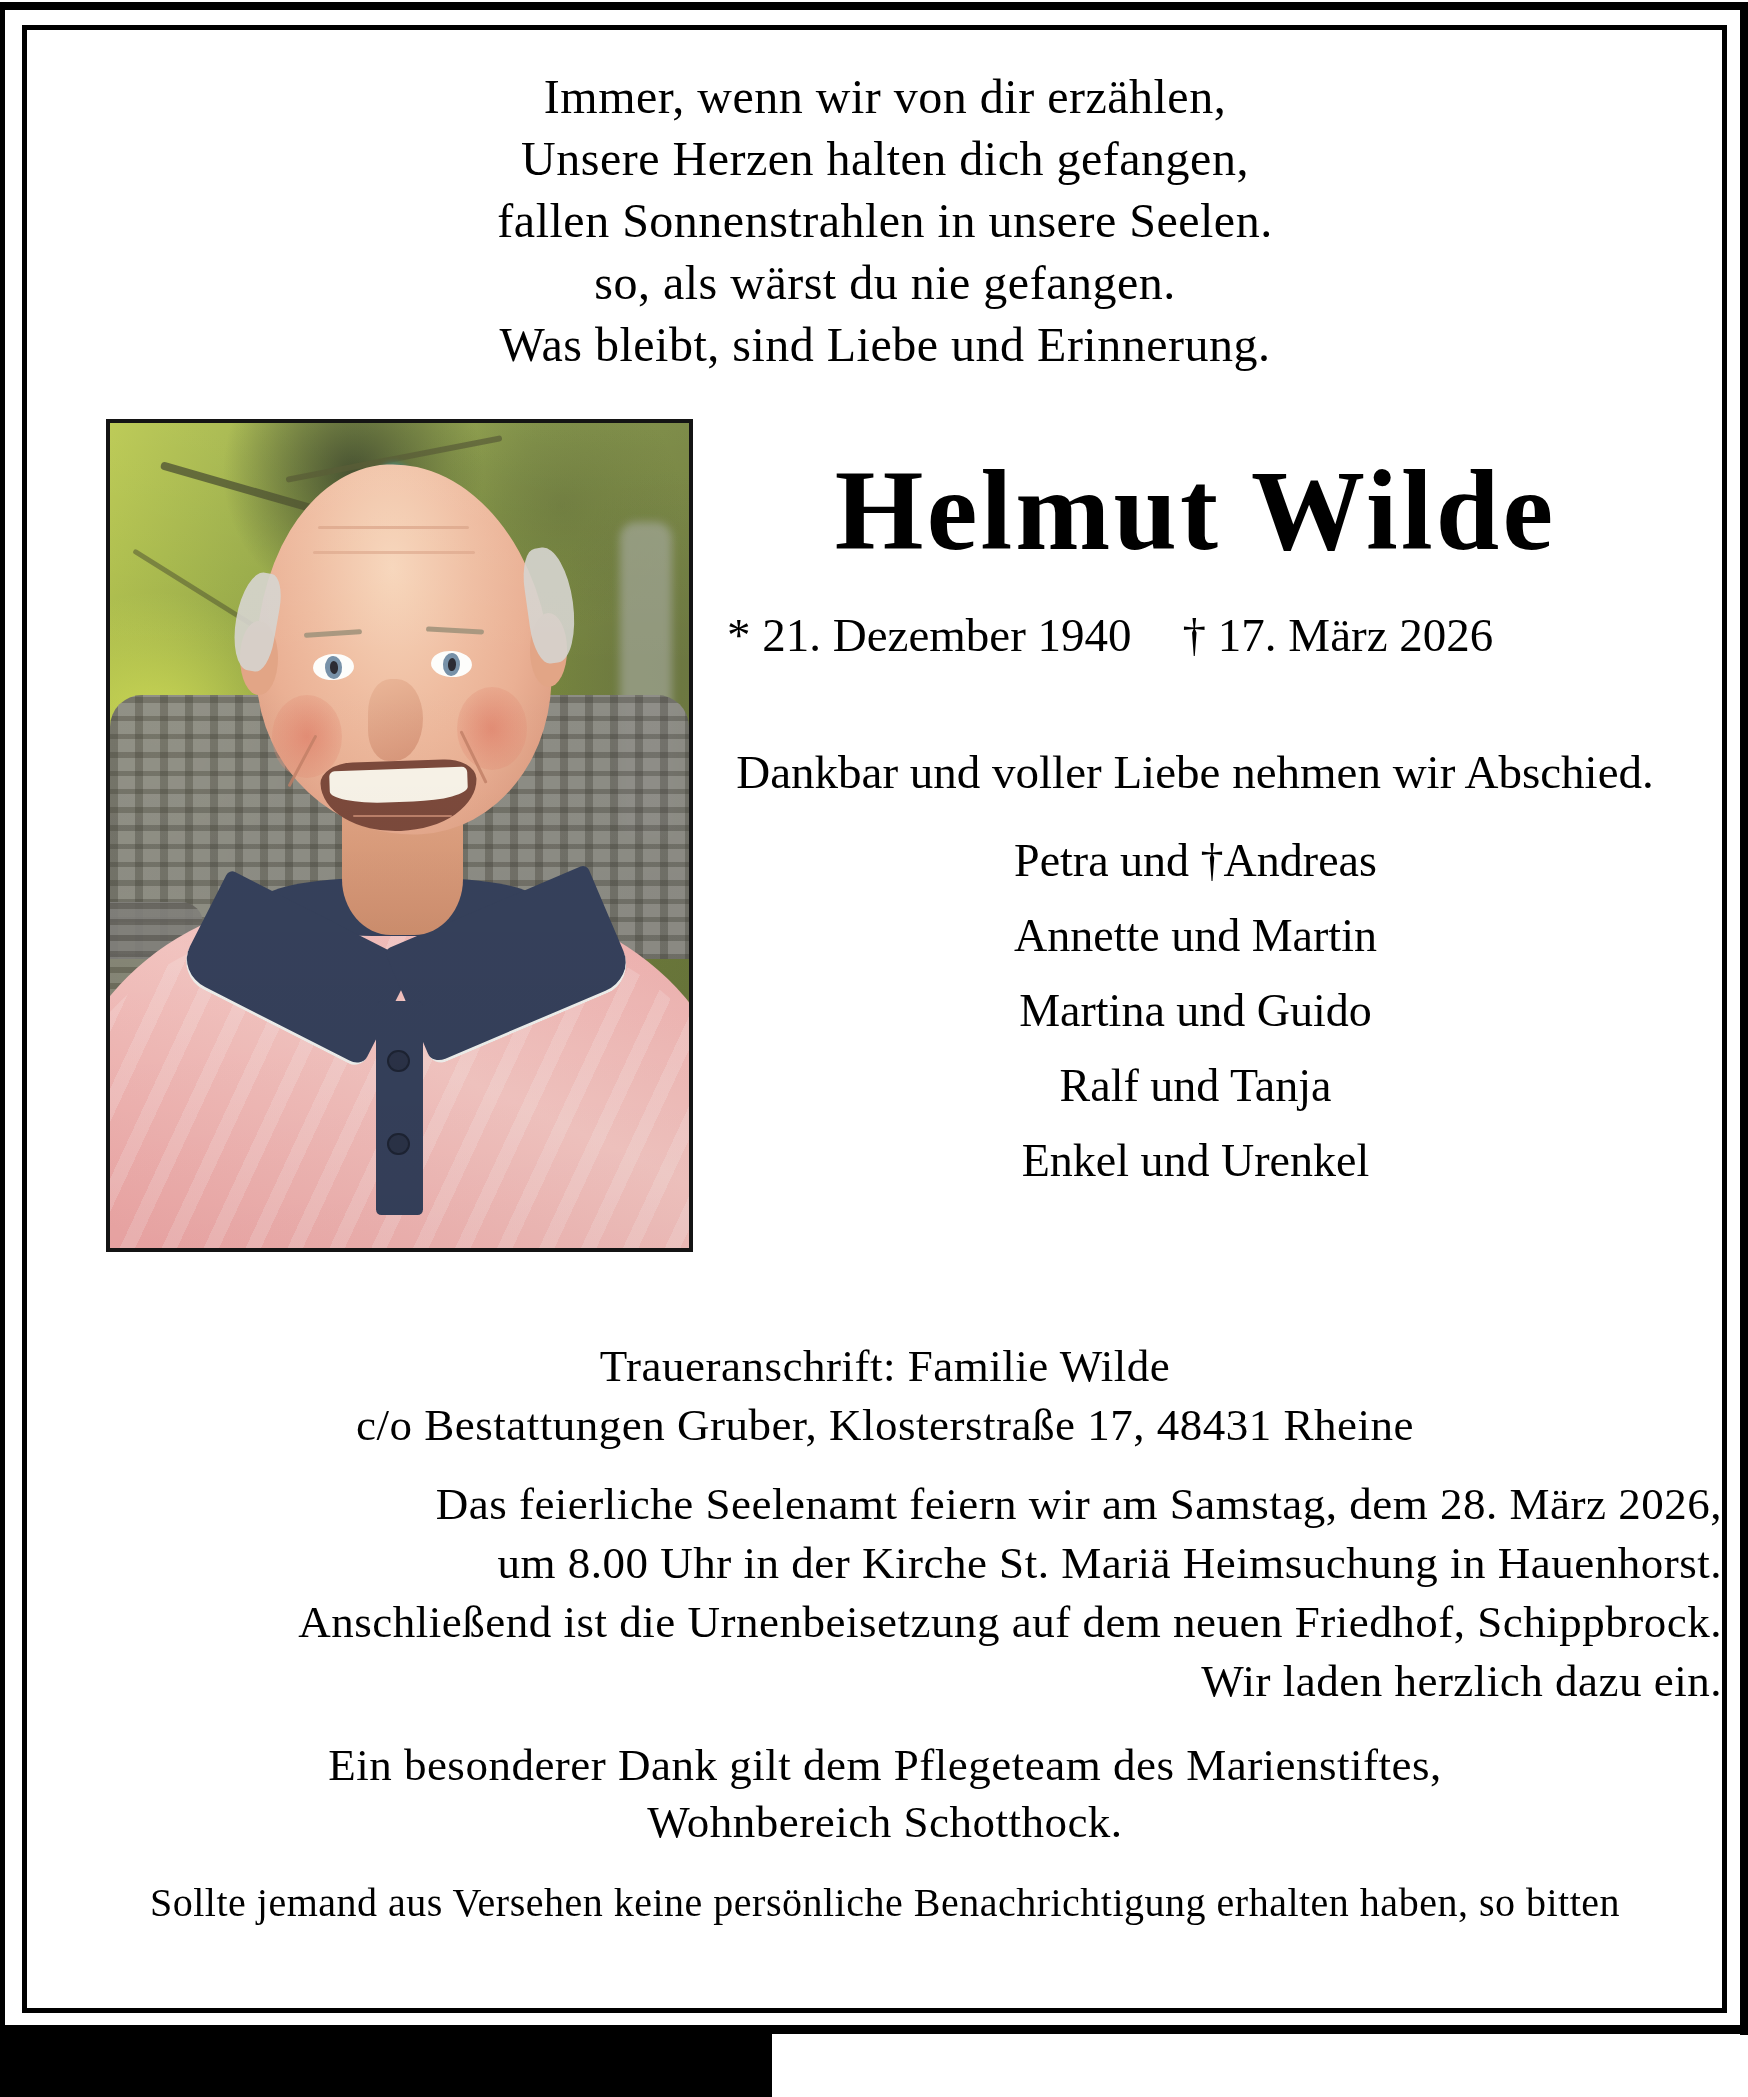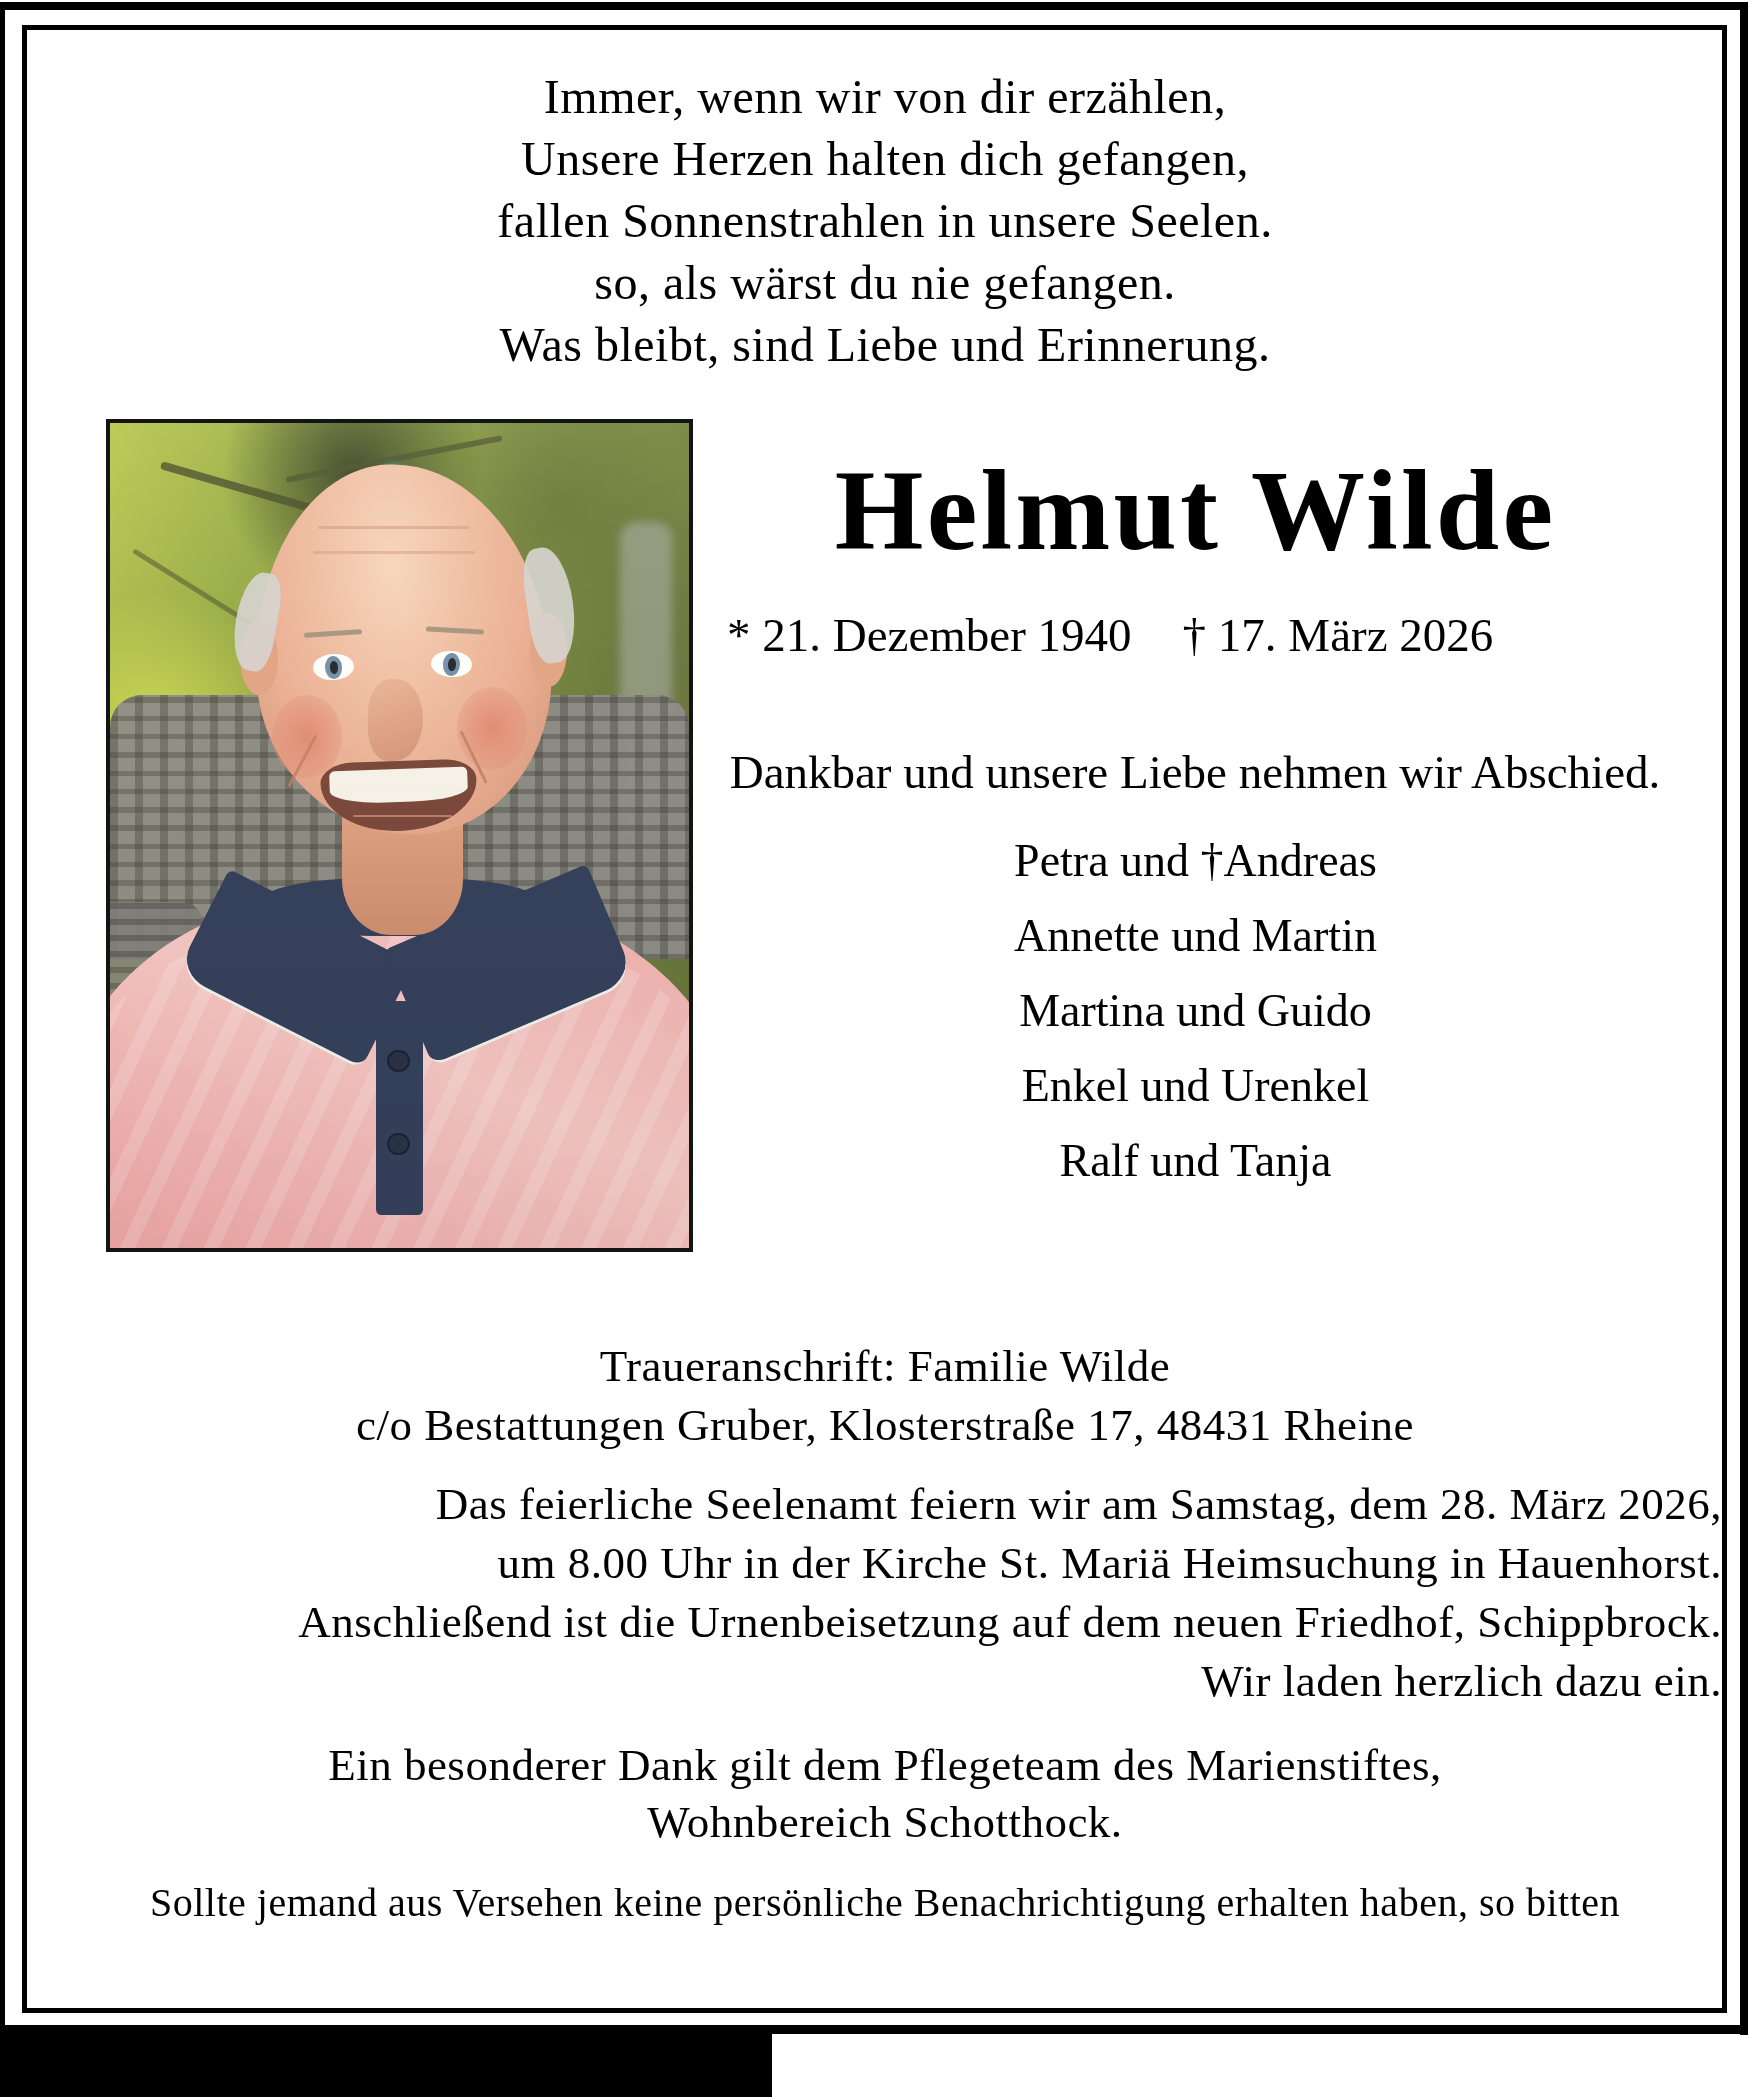--- a/index.html
+++ b/index.html
@@ -183,7 +183,7 @@
     <span>* 21. Dezember 1940</span><span class="gap"></span><span>† 17. März 2026</span>
   </div>
 
-  <div class="farewell">Dankbar und unsere Liebe nehmen wir Abschied.</div>
+  <div class="farewell">Dankbar und voller Liebe nehmen wir Abschied.</div>
 
   <div class="mourners">
     <div>Petra und †Andreas</div>

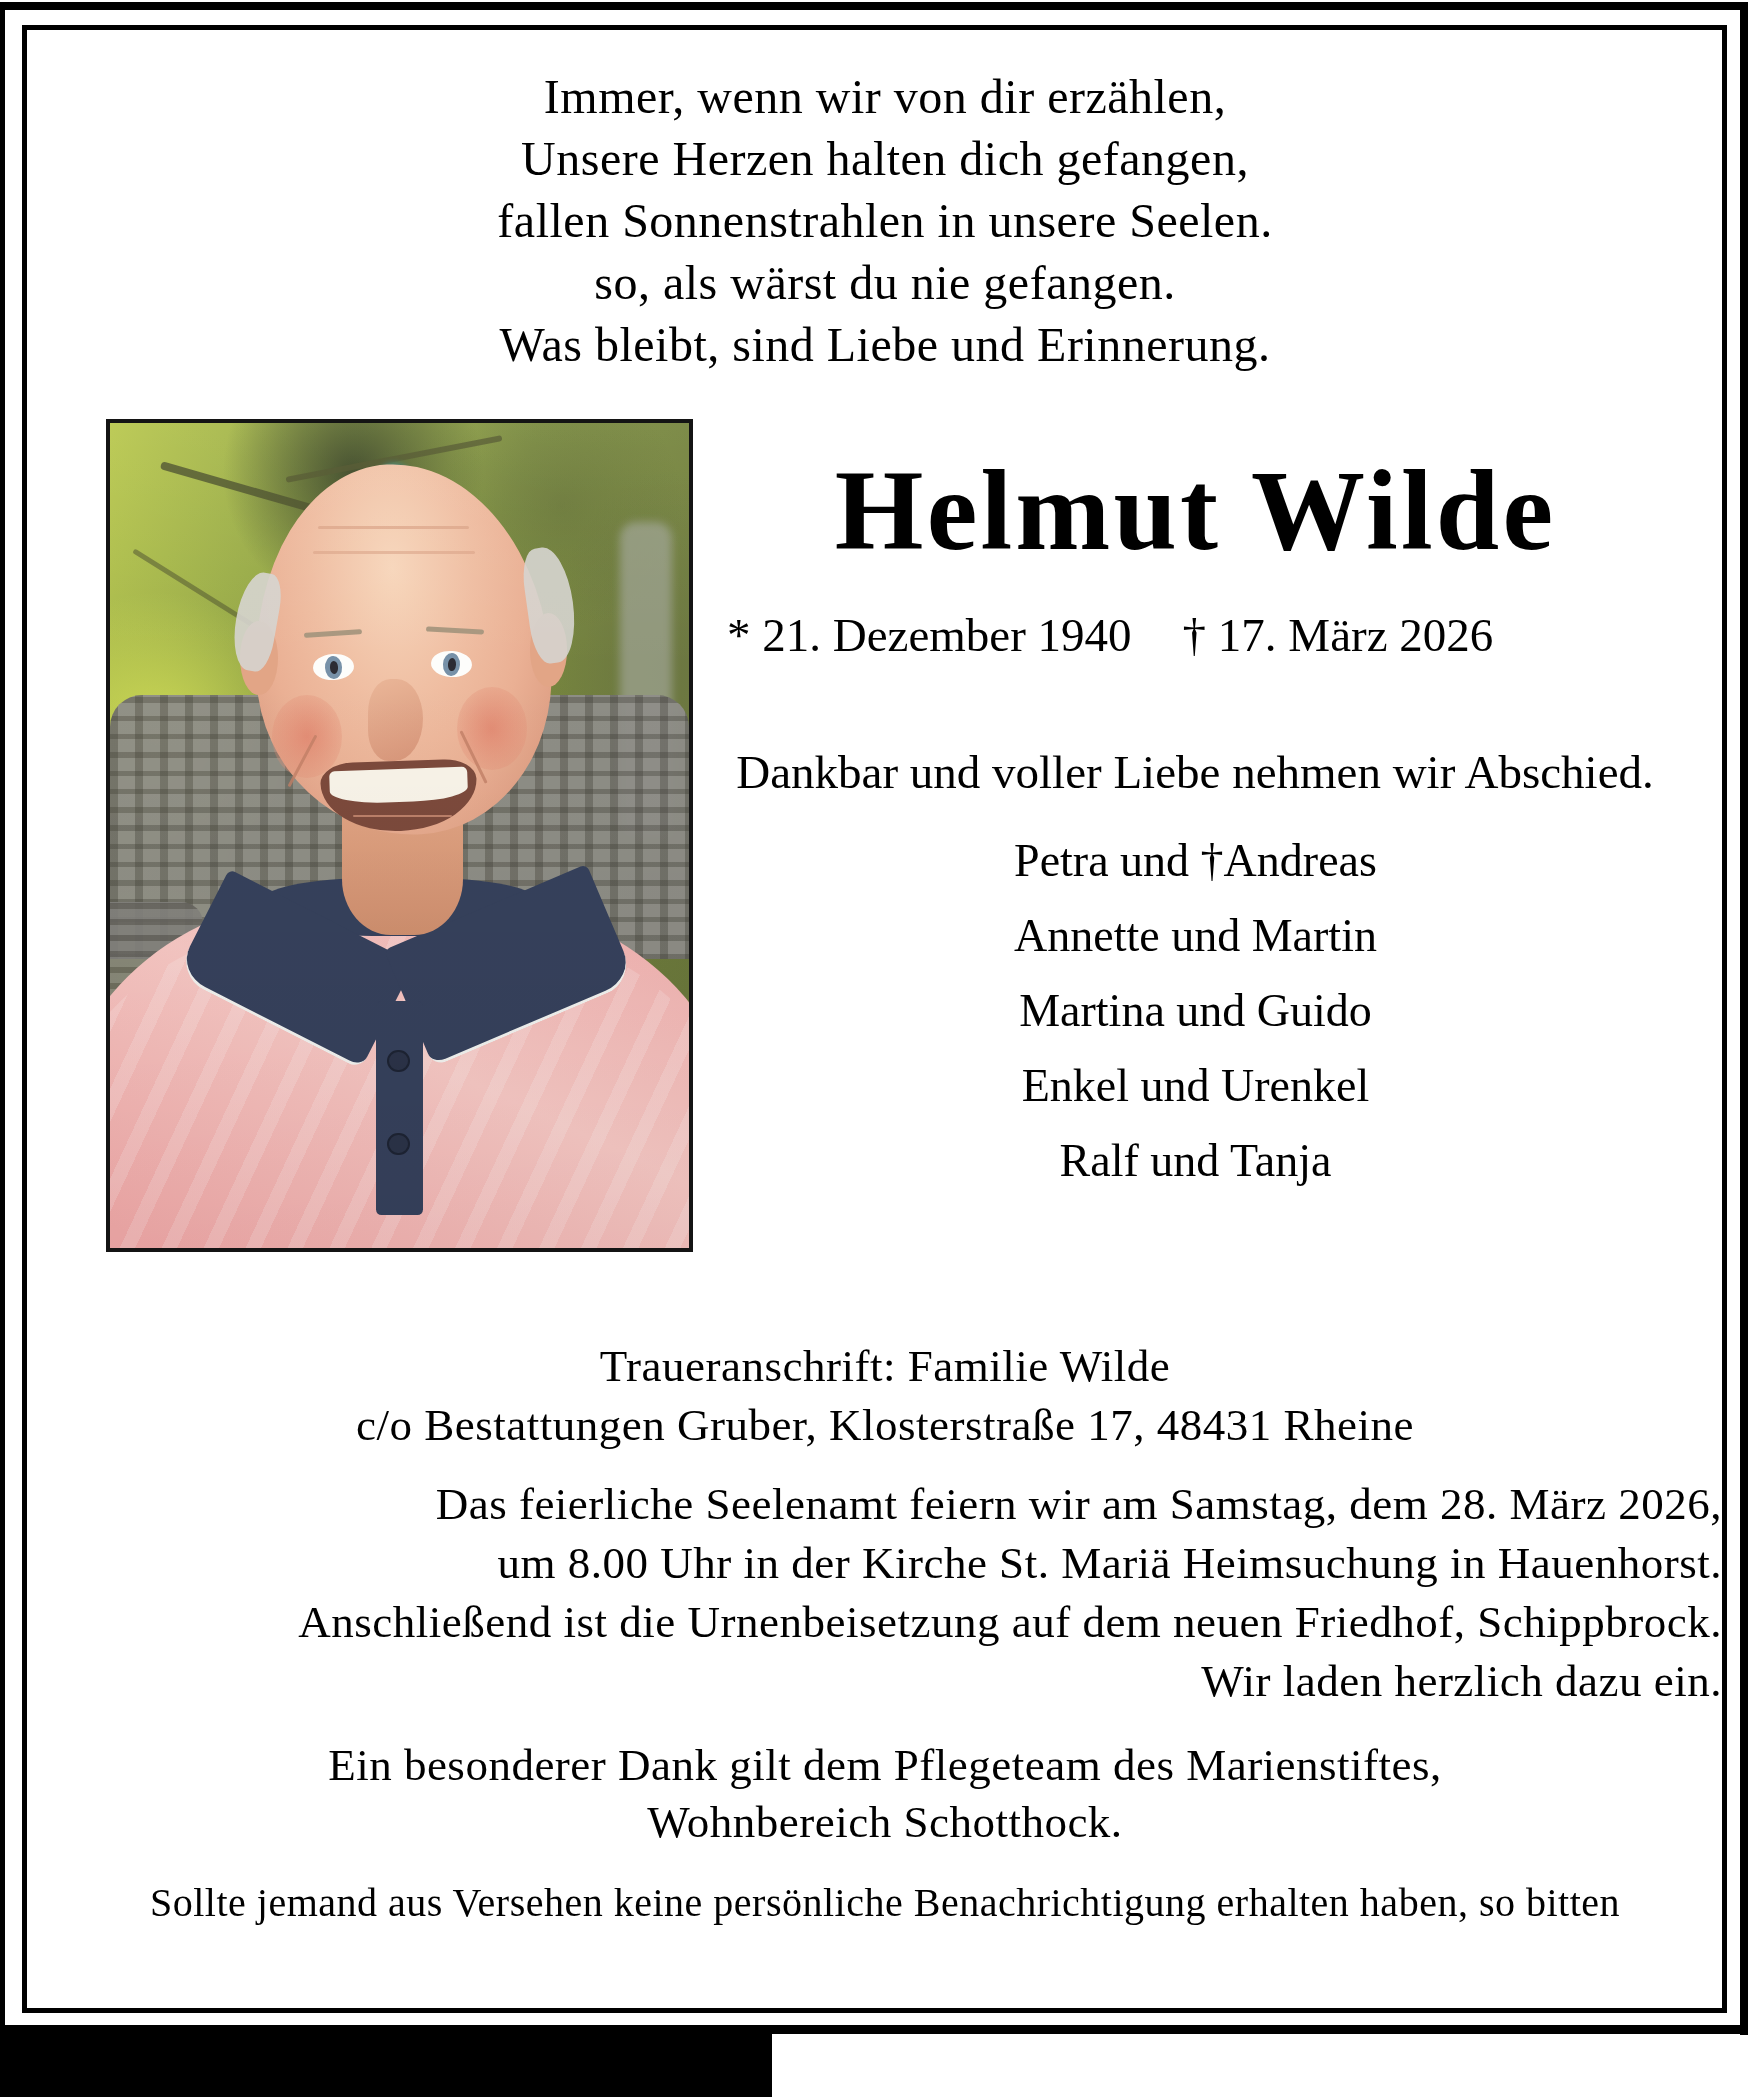--- a/index.html
+++ b/index.html
@@ -189,8 +189,8 @@
     <div>Petra und †Andreas</div>
     <div>Annette und Martin</div>
     <div>Martina und Guido</div>
+    <div>Ralf und Tanja</div>
     <div>Enkel und Urenkel</div>
-    <div>Ralf und Tanja</div>
   </div>
 
   <div class="tblock address">

